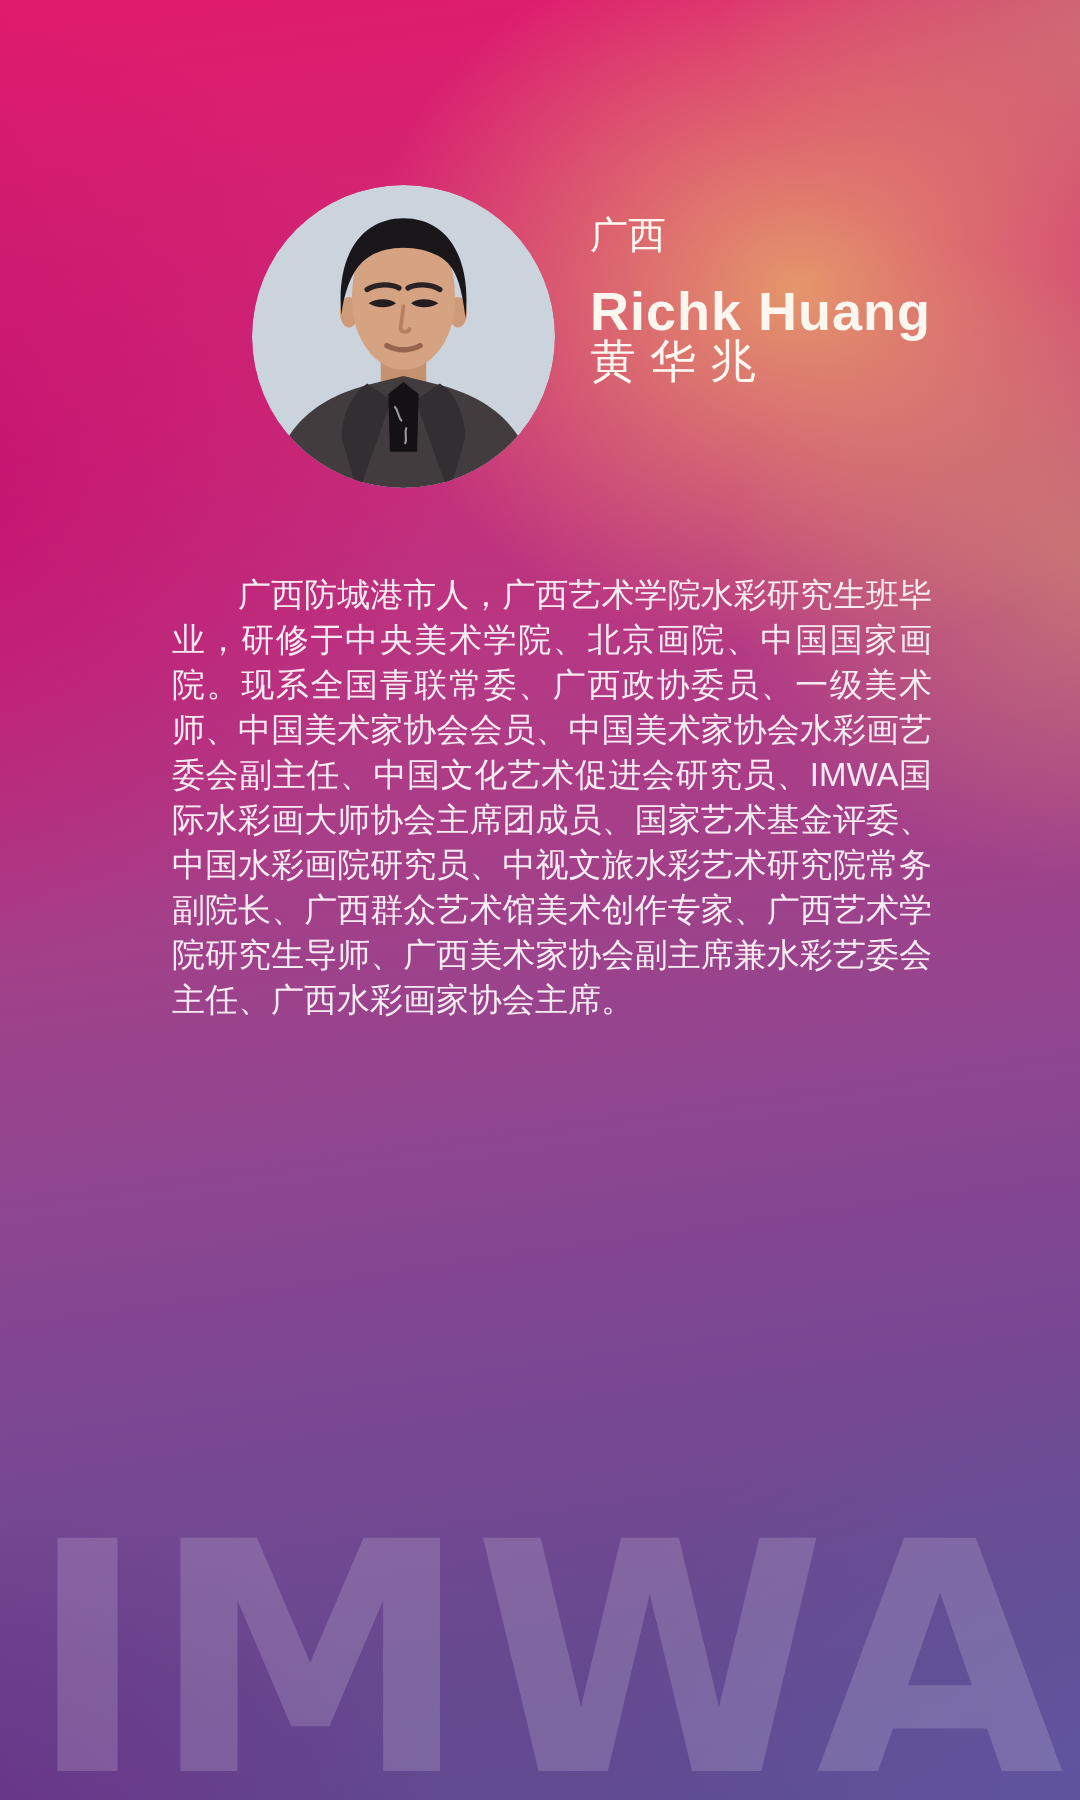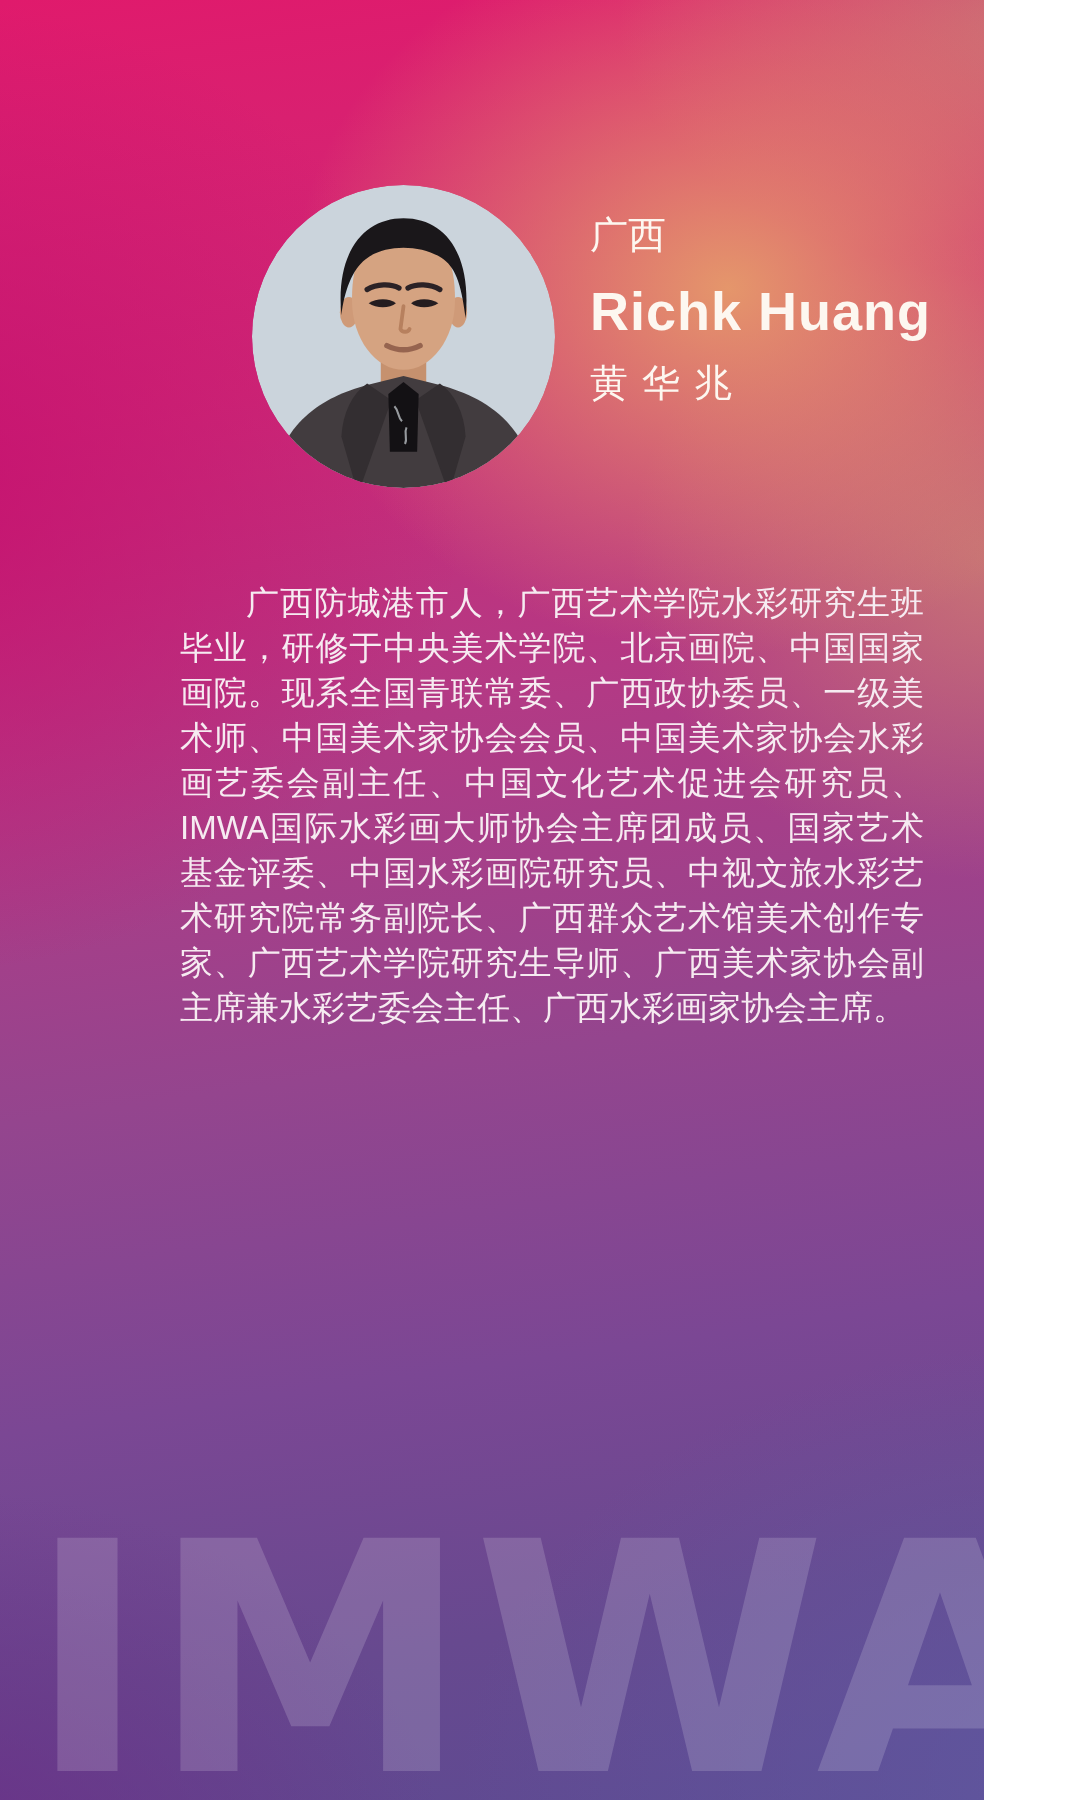--- a/index.html
+++ b/index.html
@@ -5,7 +5,7 @@
   html,body{margin:0;padding:0;}
   .page{
     position:relative;
-    width:984px;height:1800px;
+    width:1080px;height:1800px;
     overflow:hidden;
     font-family:"Liberation Sans","DejaVu Sans",sans-serif;
     background:

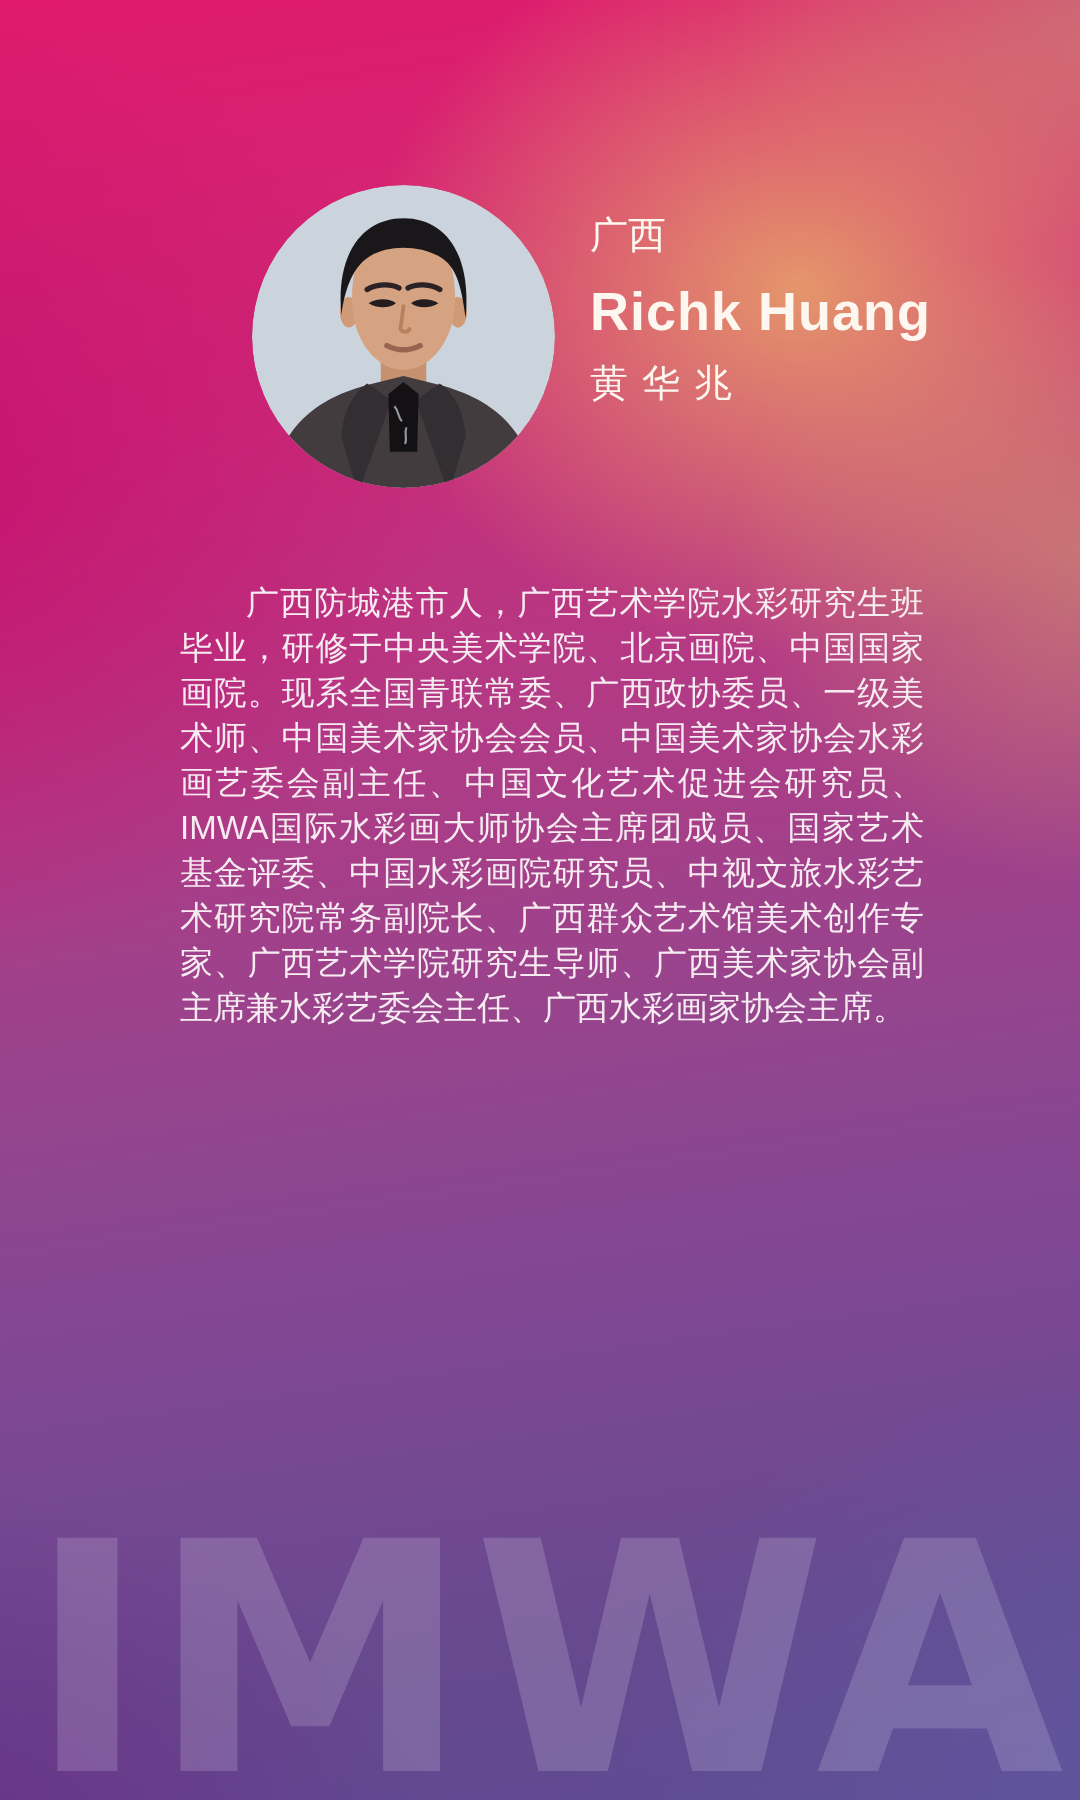--- a/index.html
+++ b/index.html
@@ -25,7 +25,7 @@
   .names{position:absolute;left:590px;top:216px;color:#fdf7f0;}
   .region{font-size:38px;line-height:38px;font-weight:400;}
   .name-en{font-size:54px;line-height:54px;font-weight:600;margin-top:30px;letter-spacing:1px;}
-  .name-zh{font-size:38px;line-height:46px;font-weight:500;margin-top:22px;letter-spacing:14px;}
+  .name-zh{font-size:46px;line-height:46px;font-weight:500;letter-spacing:14px;}
   .bio{
     position:absolute;left:172px;top:572px;width:760px;
     color:#f6ebf1;font-size:33px;line-height:45px;

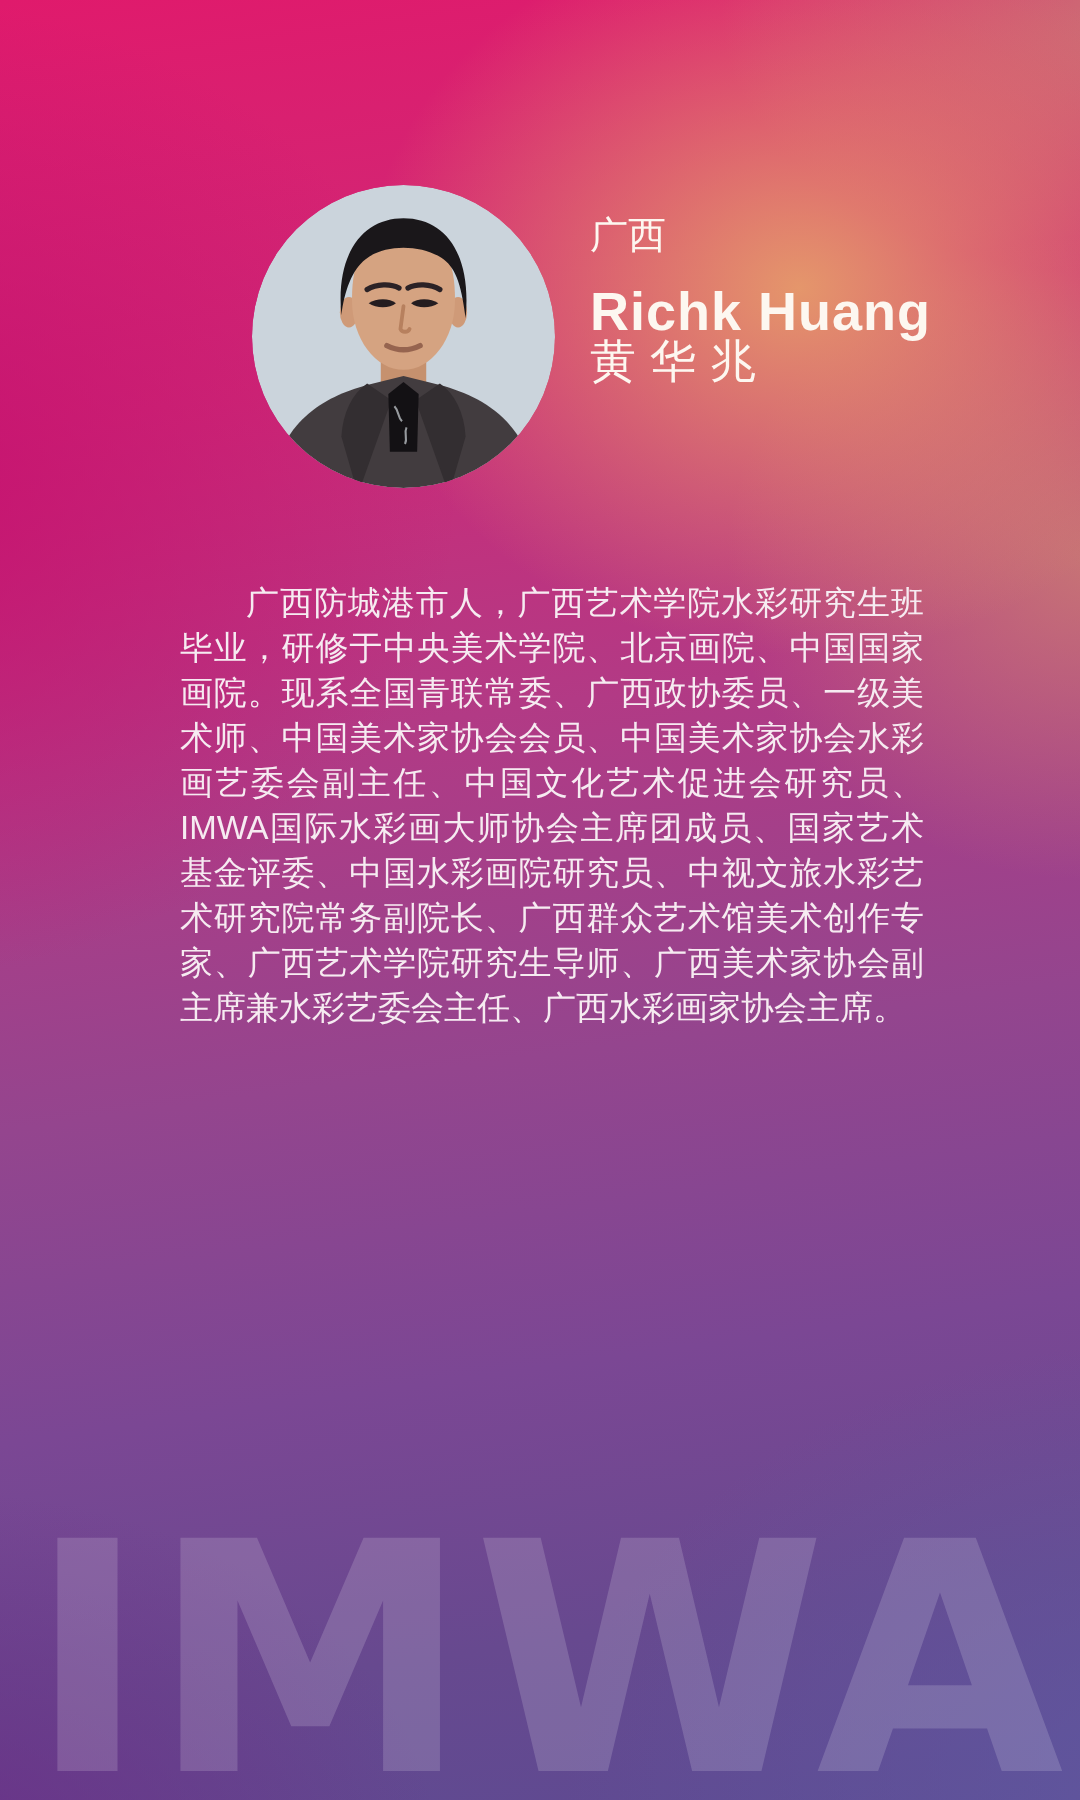--- a/index.html
+++ b/index.html
@@ -31,7 +31,7 @@
     color:#f6ebf1;font-size:33px;line-height:45px;
     text-align:justify;
   }
-  .bio p{margin:8px;text-indent:66px;}
+  .bio p{margin:0;text-indent:66px;}
   .bio p + p{margin-top:30px;}
   .watermark{
     position:absolute;left:28px;top:1500px;

